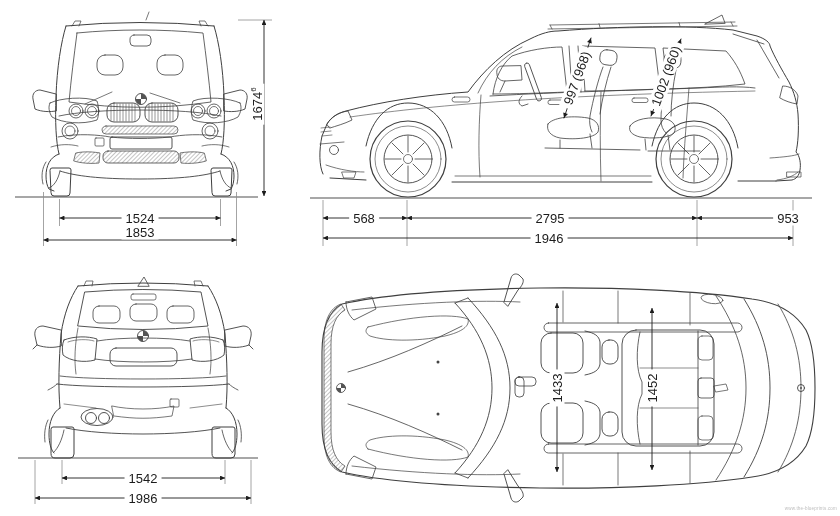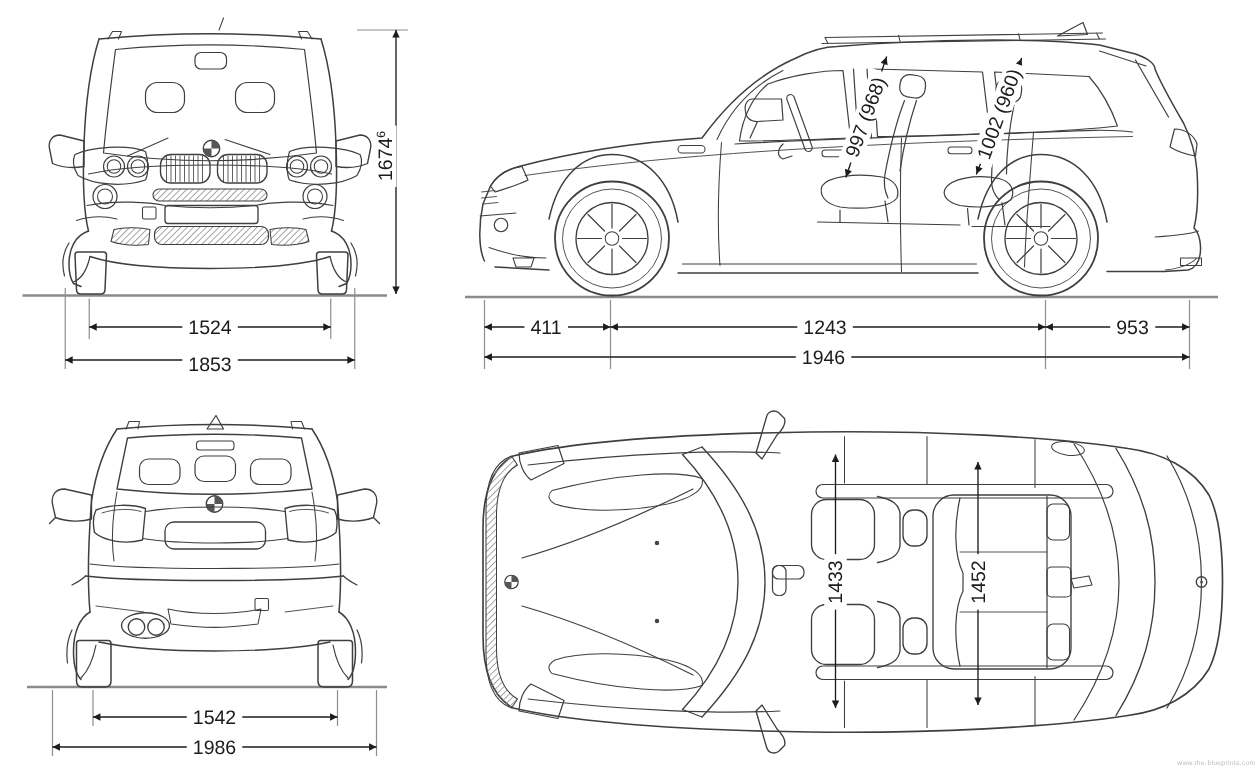--- a/index.html
+++ b/index.html
@@ -365,7 +365,7 @@
   <span class="dim" style="left:140px;top:243px">1853</span>
   <span class="dim rot90" style="left:257px;top:104px"><span>1674</span><sup>6</sup></span>
 
-  <span class="dim" style="left:364px;top:218px">411</span>
+  <span class="dim" style="left:364px;top:218px">568</span>
   <span class="dim" style="left:550px;top:218px">1243</span>
   <span class="dim" style="left:755px;top:218px">953</span>
   <span class="dim" style="left:549px;top:238px">1946</span>

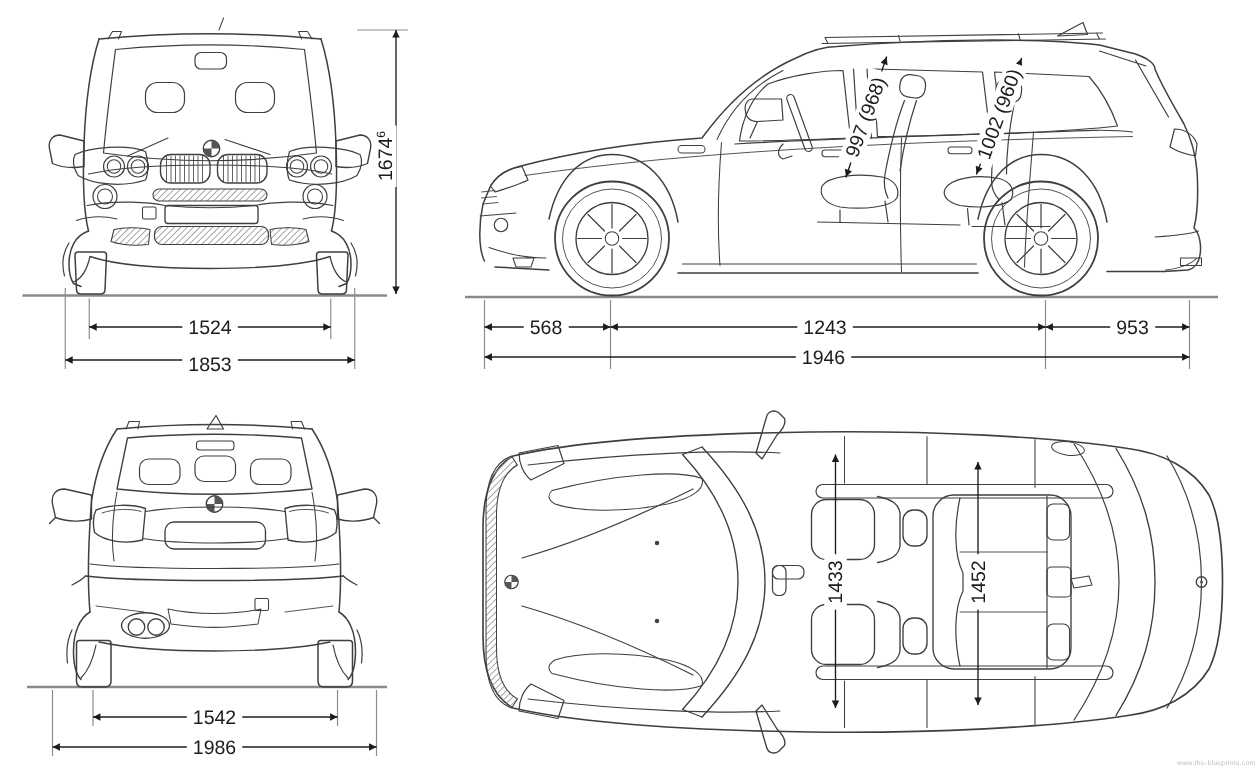--- a/index.html
+++ b/index.html
@@ -366,7 +366,7 @@
   <span class="dim rot90" style="left:257px;top:104px"><span>1674</span><sup>6</sup></span>
 
   <span class="dim" style="left:364px;top:218px">568</span>
-  <span class="dim" style="left:550px;top:218px">1243</span>
+  <span class="dim" style="left:550px;top:218px">2795</span>
   <span class="dim" style="left:755px;top:218px">953</span>
   <span class="dim" style="left:549px;top:238px">1946</span>
   <span class="dim rot70" style="left:577px;top:78px">997 (968)</span>

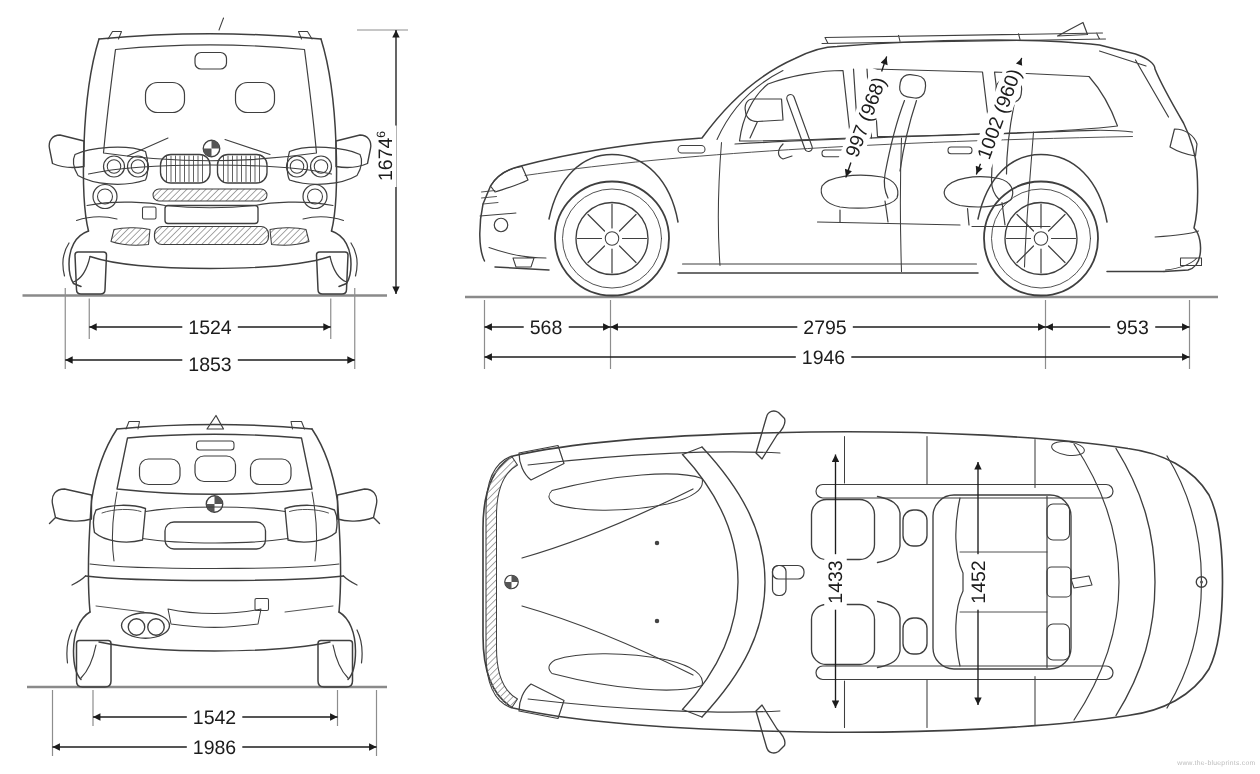--- a/index.html
+++ b/index.html
@@ -367,7 +367,7 @@
 
   <span class="dim" style="left:364px;top:218px">568</span>
   <span class="dim" style="left:550px;top:218px">2795</span>
-  <span class="dim" style="left:755px;top:218px">953</span>
+  <span class="dim" style="left:788px;top:218px">953</span>
   <span class="dim" style="left:549px;top:238px">1946</span>
   <span class="dim rot70" style="left:577px;top:78px">997 (968)</span>
   <span class="dim rot70" style="left:666px;top:76px">1002 (960)</span>

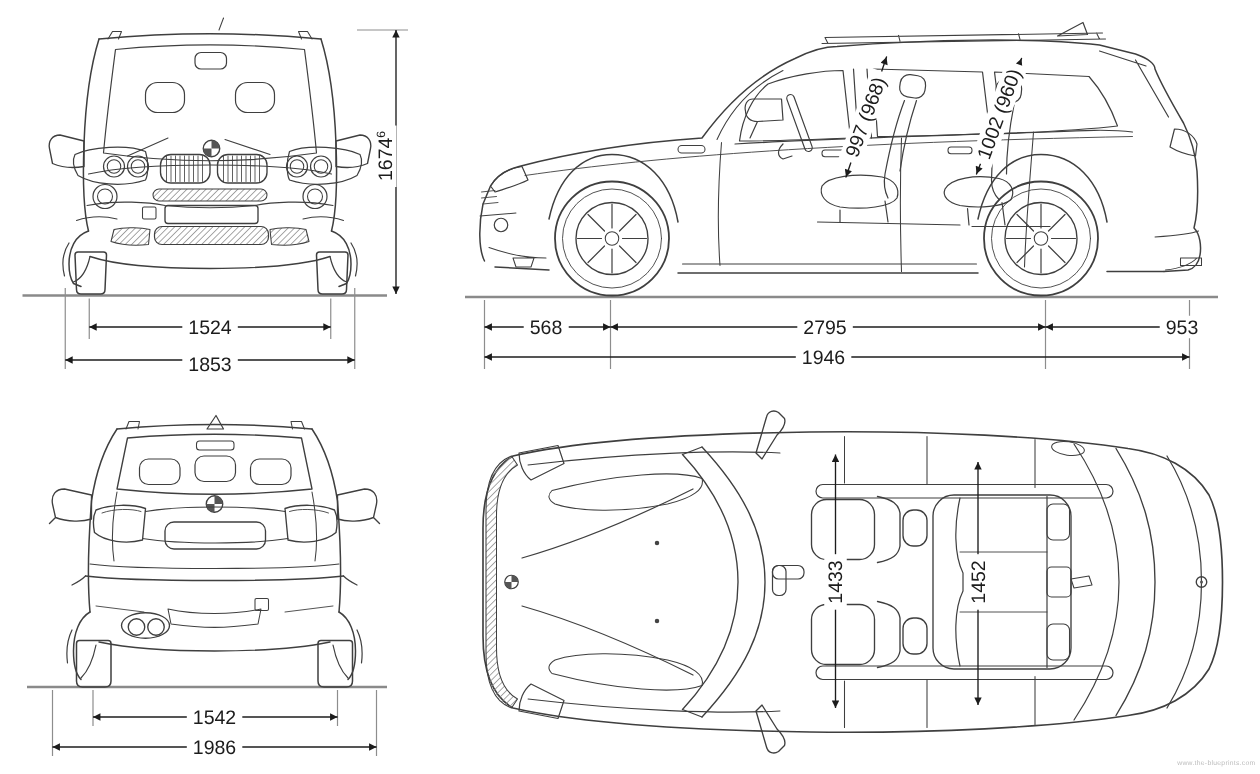--- a/index.html
+++ b/index.html
@@ -362,7 +362,7 @@
   </svg>
 
   <span class="dim" style="left:140px;top:218px">1524</span>
-  <span class="dim" style="left:140px;top:243px">1853</span>
+  <span class="dim" style="left:140px;top:232px">1853</span>
   <span class="dim rot90" style="left:257px;top:104px"><span>1674</span><sup>6</sup></span>
 
   <span class="dim" style="left:364px;top:218px">568</span>

